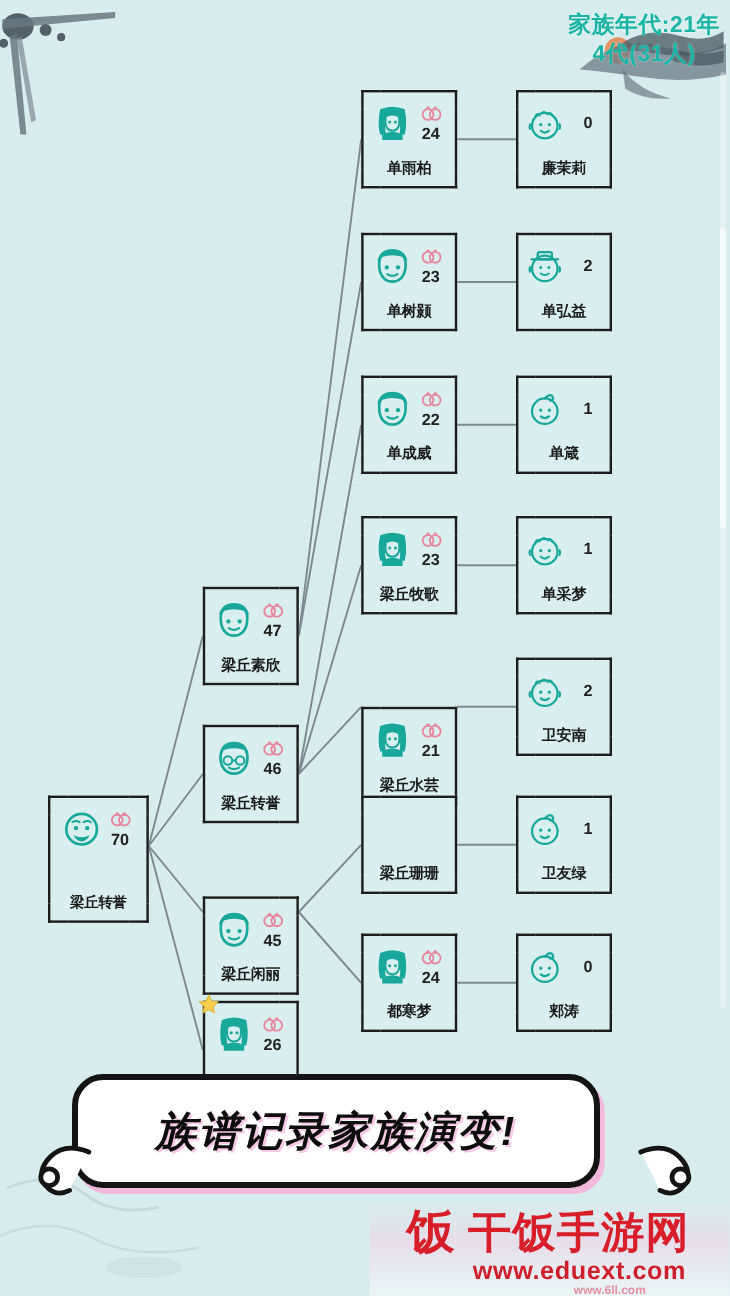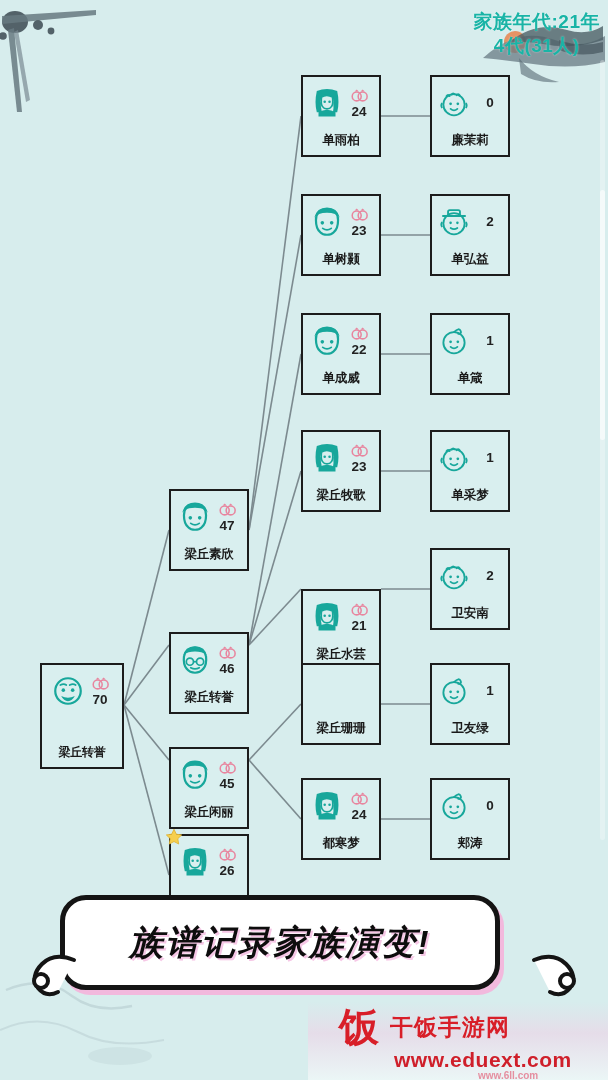--- a/index.html
+++ b/index.html
@@ -251,7 +251,7 @@
      </div>
      <div class="nm">梁丘素欣</div>
       </div>
-      <div class="card" style="left: 169px; top: 632px;">
+      <div class="card" style="left: 169px; top: 604px;">
         <div class="brk tl"></div>
      <div class="brk tr"></div>
      <div class="brk bl"></div>

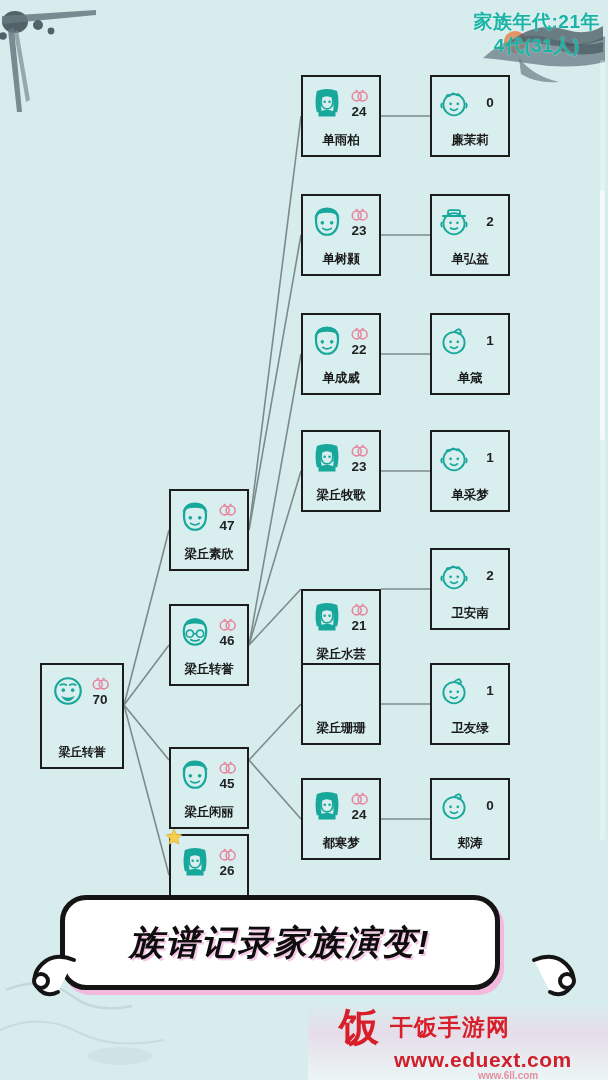--- a/index.html
+++ b/index.html
@@ -118,7 +118,7 @@
     color:#d81e28; font-size:40px; font-weight:900; line-height:1;
   }
   .wm .wmname{
-    color:#d81e28; font-size:23px; font-weight:900; letter-spacing:1px; line-height:1;
+    color:#d81e28; font-size:36px; font-weight:900; letter-spacing:1px; line-height:1;
   }
   .wm .wmurl{
     position:absolute; left:66px; top:46px; color:#cf1f2a;

